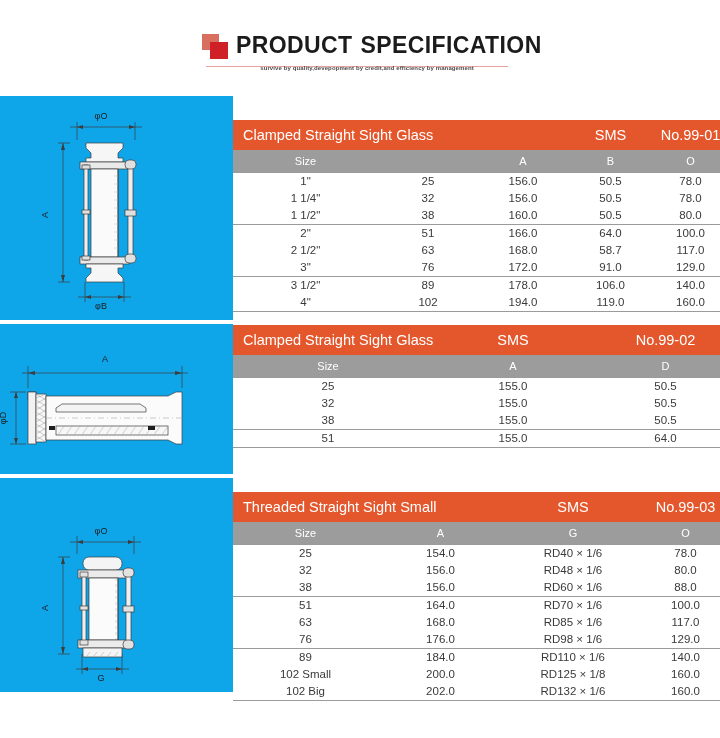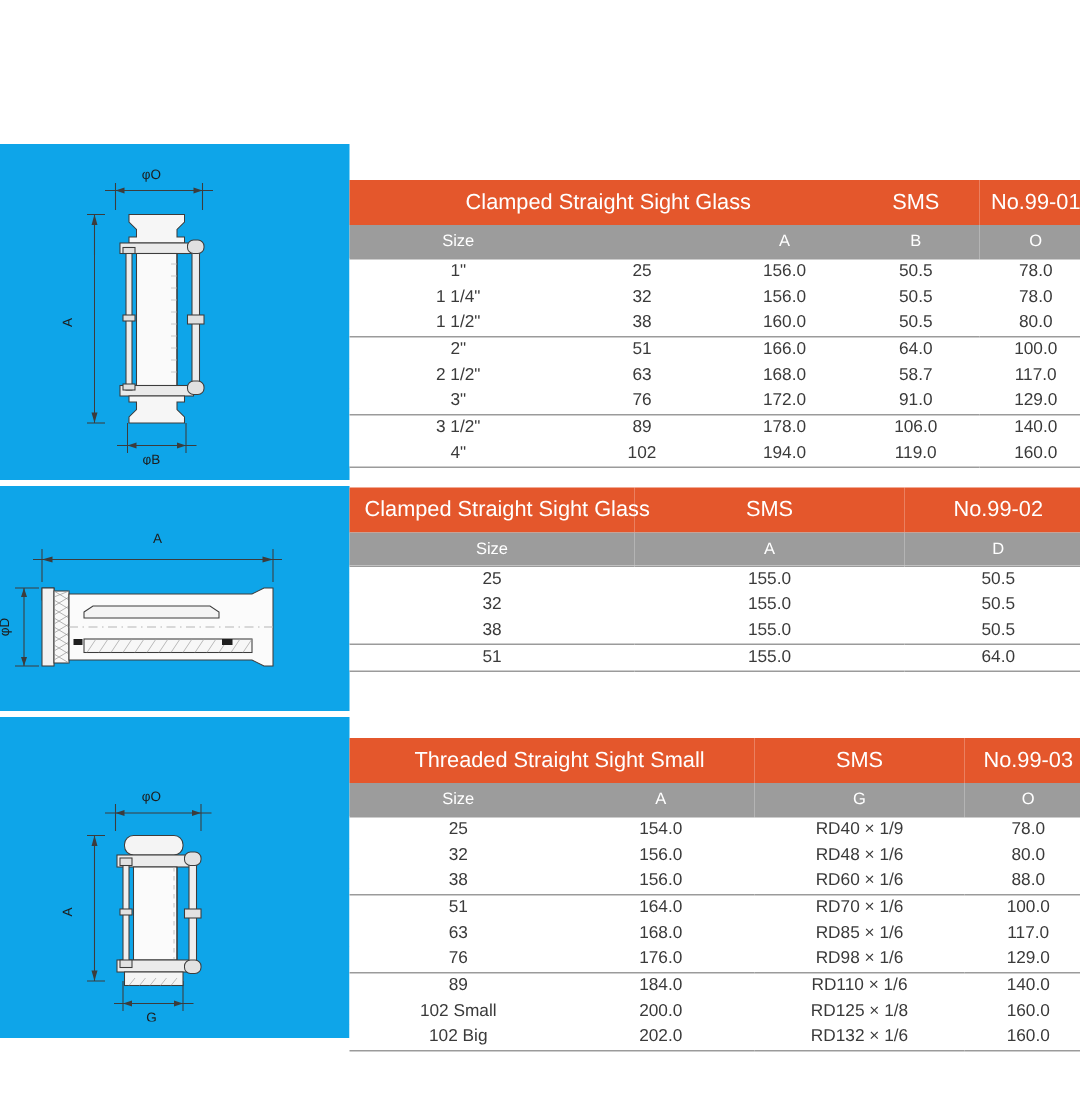--- a/index.html
+++ b/index.html
@@ -148,6 +148,19 @@
 
 <div id="page">
 
+  <div id="header">
+    <div id="logo-block">
+      <div class="sq sq-a"></div>
+      <div class="sq sq-b"></div>
+    </div>
+    <div id="title-wrap">
+      <div id="title-line">
+        <span>PRODUCT</span><span class="sp"></span><span>SPECIFICATION</span>
+      </div>
+    </div>
+    <div id="title-rule"></div>
+    <div id="tagline">survive by quality,devepopment by credit,and efficiency by management</div>
+  </div>
 
   <div class="band band-1">
     <svg class="drawing" style="top:14px;height:200px" viewBox="0 0 233 200">

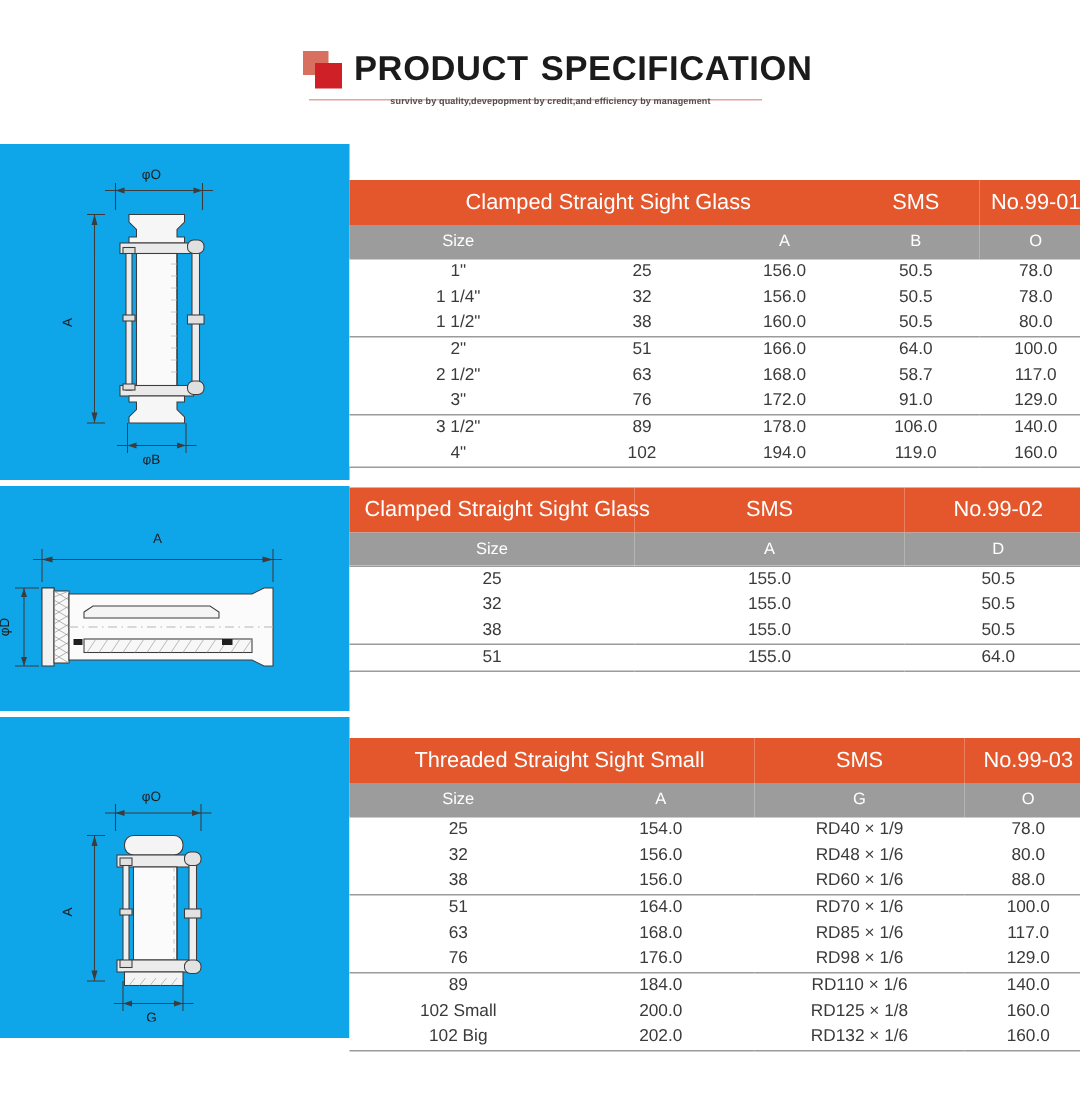--- a/index.html
+++ b/index.html
@@ -114,7 +114,6 @@
     font-weight: normal;
     vertical-align: middle;
     white-space: nowrap;
-    text-align: center;
   }
   table.spec tr.title-row td.sms,
   table.spec tr.title-row td.code {

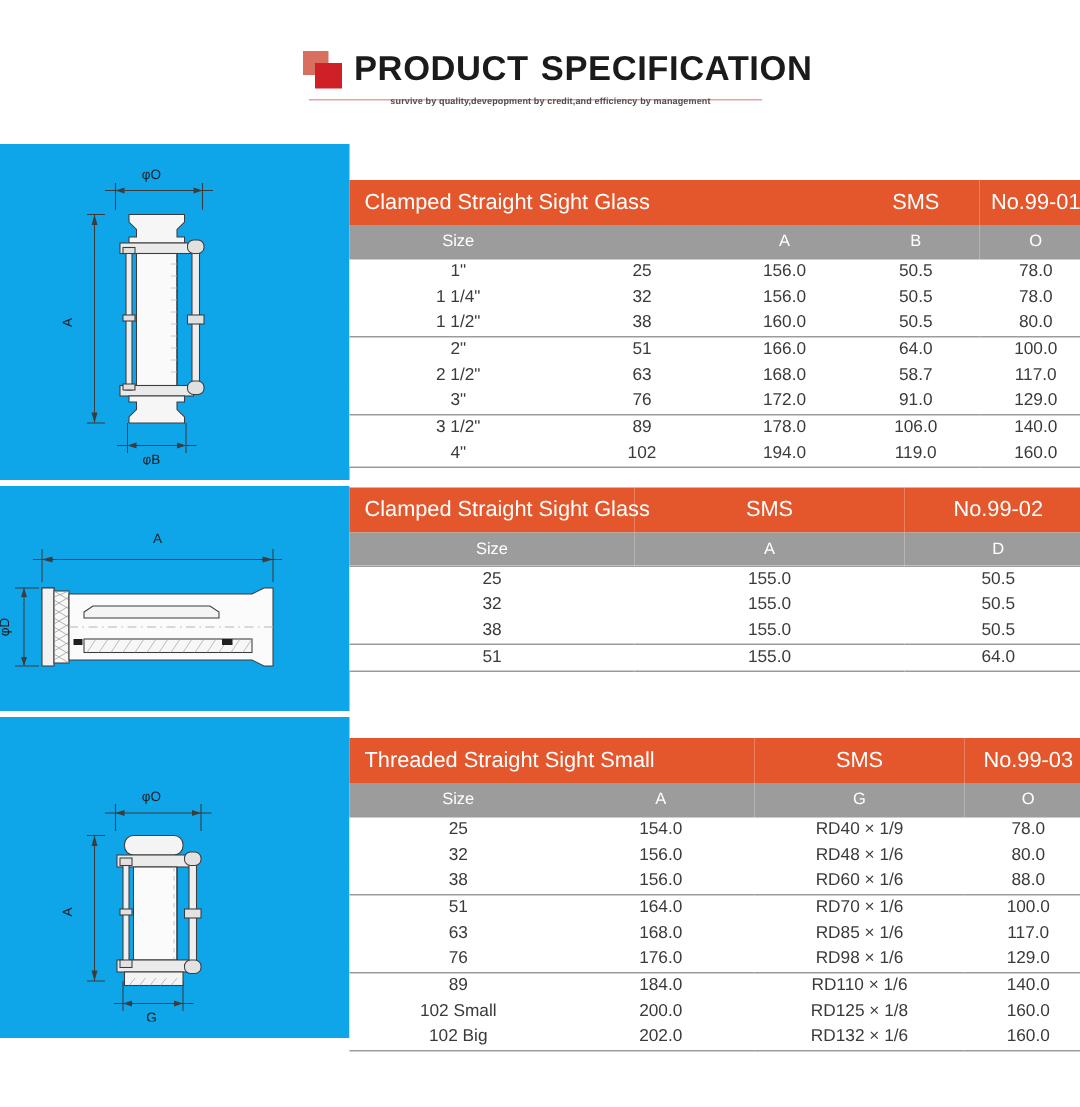--- a/index.html
+++ b/index.html
@@ -500,7 +500,7 @@
         <tr class="data-row grp">
           <td>25</td>
           <td>154.0</td>
-          <td>RD40 × 1/9</td>
+          <td>RD40 × 1/6</td>
           <td>78.0</td>
         </tr>
         <tr class="data-row">

